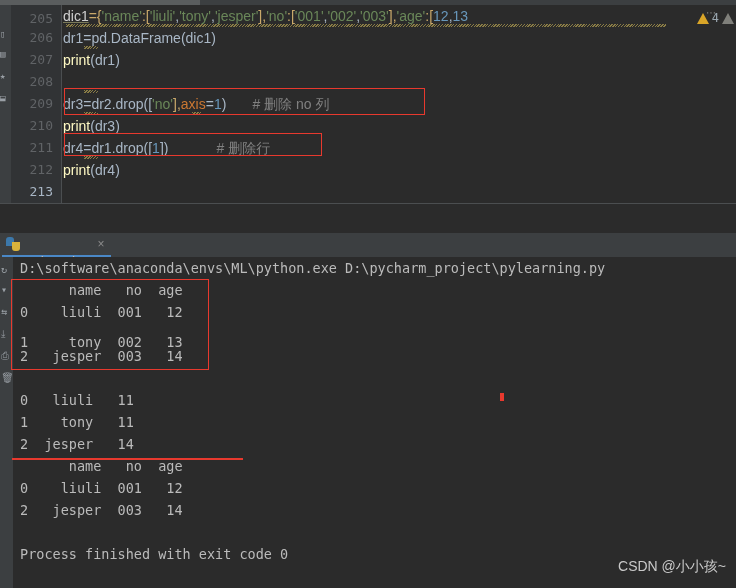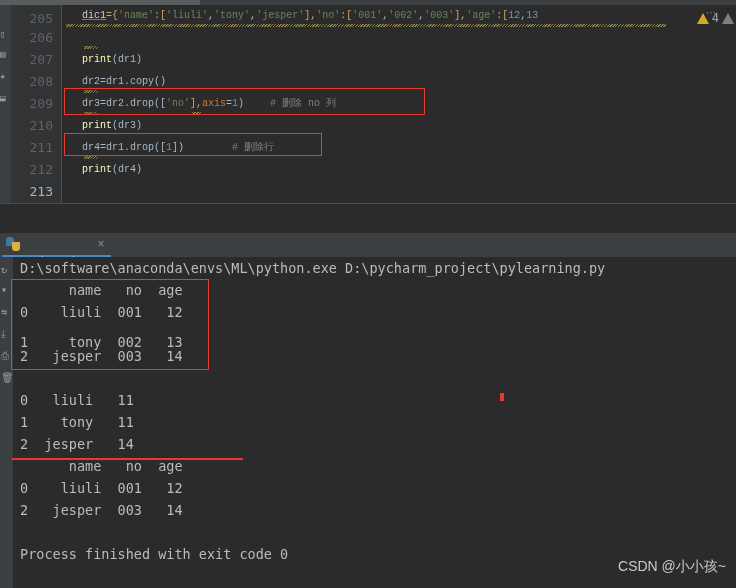--- a/index.html
+++ b/index.html
@@ -85,12 +85,12 @@
   }
   .codeline {
     position: absolute;
-    left: 20px;
+    left: 1px;
     height: 22px;
     line-height: 22px;
     white-space: pre;
-    font-size: 10px;
-    font-family: Liberation Mono, monospace;
+    font-size: 14px;
+    font-family: Liberation Sans, sans-serif;
     color: #a9b7c6;
     letter-spacing: 0px;
   }

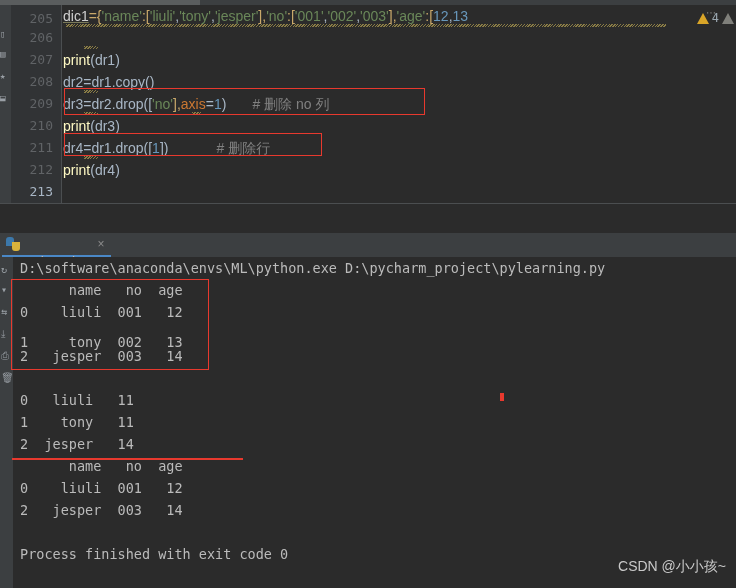--- a/index.html
+++ b/index.html
@@ -332,6 +332,7 @@
     <div class="codeline" style="top:0px"><span class="tok-white underl">dic1</span><span class="tok-brk">={</span><span class="tok-str">'name'</span><span class="tok-brk">:[</span><span class="tok-str">'liuli'</span><span class="tok-plain">,</span><span class="tok-str">'tony'</span><span class="tok-plain">,</span><span class="tok-str">'jesper'</span><span class="tok-brk">],</span><span class="tok-str">'no'</span><span class="tok-brk">:[</span><span class="tok-str">'001'</span><span class="tok-plain">,</span><span class="tok-str">'002'</span><span class="tok-plain">,</span><span class="tok-str">'003'</span><span class="tok-brk">],</span><span class="tok-str">'age'</span><span class="tok-brk">:[</span><span class="tok-num">12</span><span class="tok-plain">,</span><span class="tok-num">13</span></div>
     <div class="squig" style="left:4px; top:19px; width:600px"></div>
 
+    <div class="codeline tok-plain" style="top:22px">dr1=pd.DataFrame(dic1)</div>
     <div class="squig" style="left:22px; top:41px; width:14px"></div>
 
     <div class="codeline" style="top:44px"><span class="tok-fn">print</span><span class="tok-plain">(dr1)</span></div>

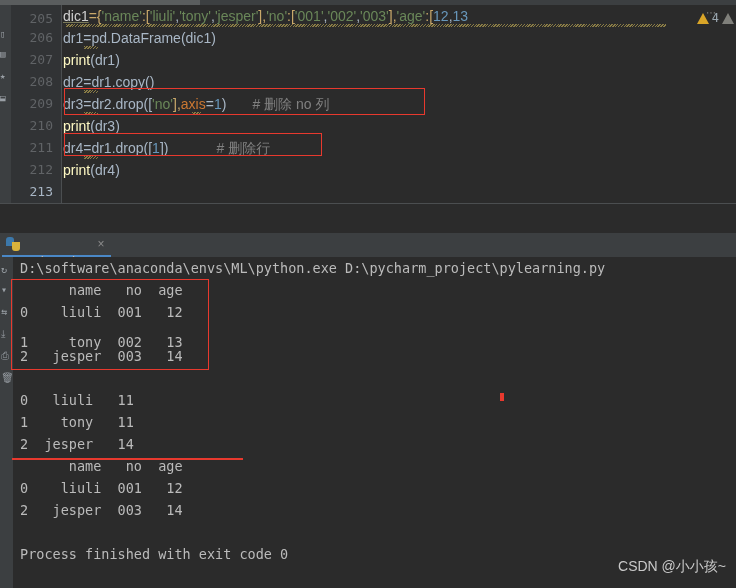--- a/index.html
+++ b/index.html
@@ -337,7 +337,6 @@
 
     <div class="codeline" style="top:44px"><span class="tok-fn">print</span><span class="tok-plain">(dr1)</span></div>
 
-    <div class="codeline tok-plain" style="top:66px">dr2=dr1.copy()</div>
     <div class="squig" style="left:22px; top:85px; width:14px"></div>
 
     <div class="codeline" style="top:88px"><span class="tok-plain">dr3=dr2.drop([</span><span class="tok-str">'no'</span><span class="tok-brk">],</span><span class="tok-kwarg">axis</span><span class="tok-plain">=</span><span class="tok-num">1</span><span class="tok-plain">)</span><span class="tok-cmt" style="padding-left:26px"># 删除 no 列</span></div>

